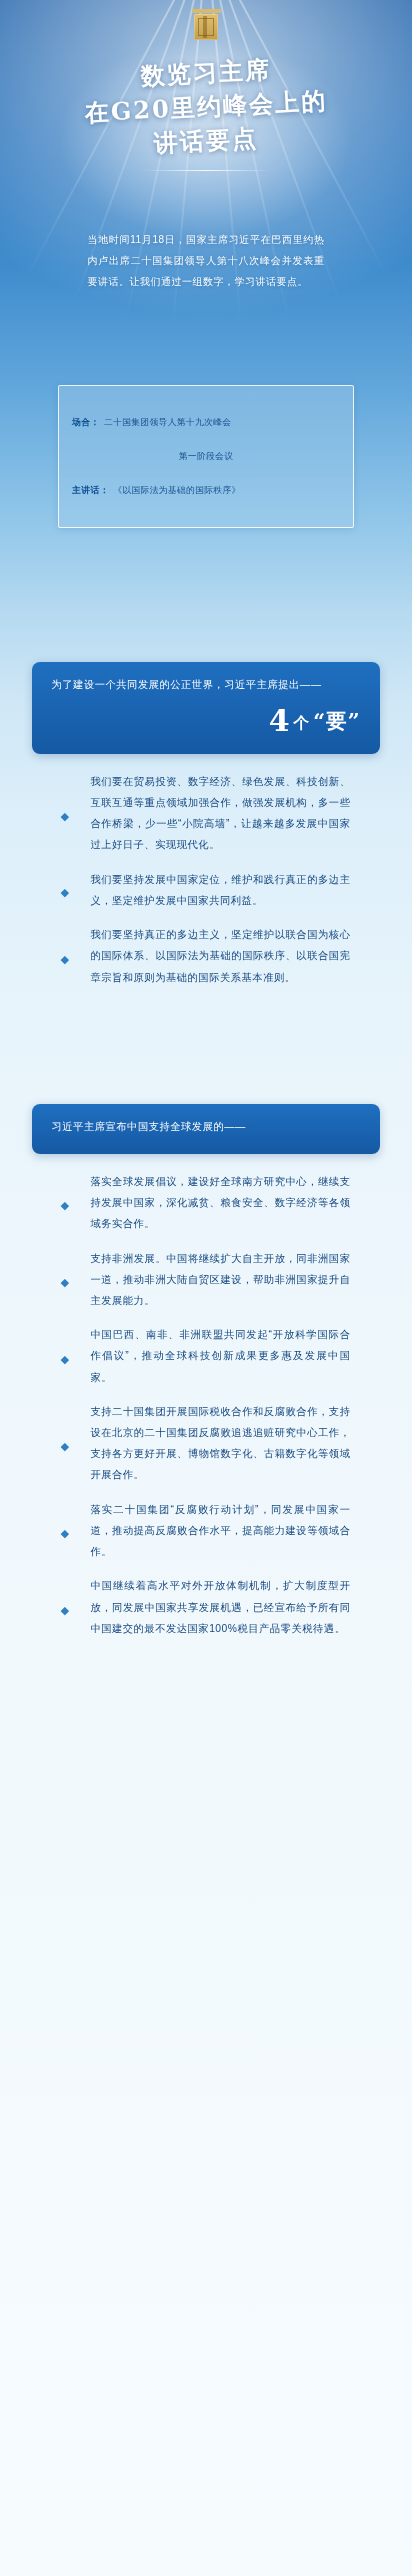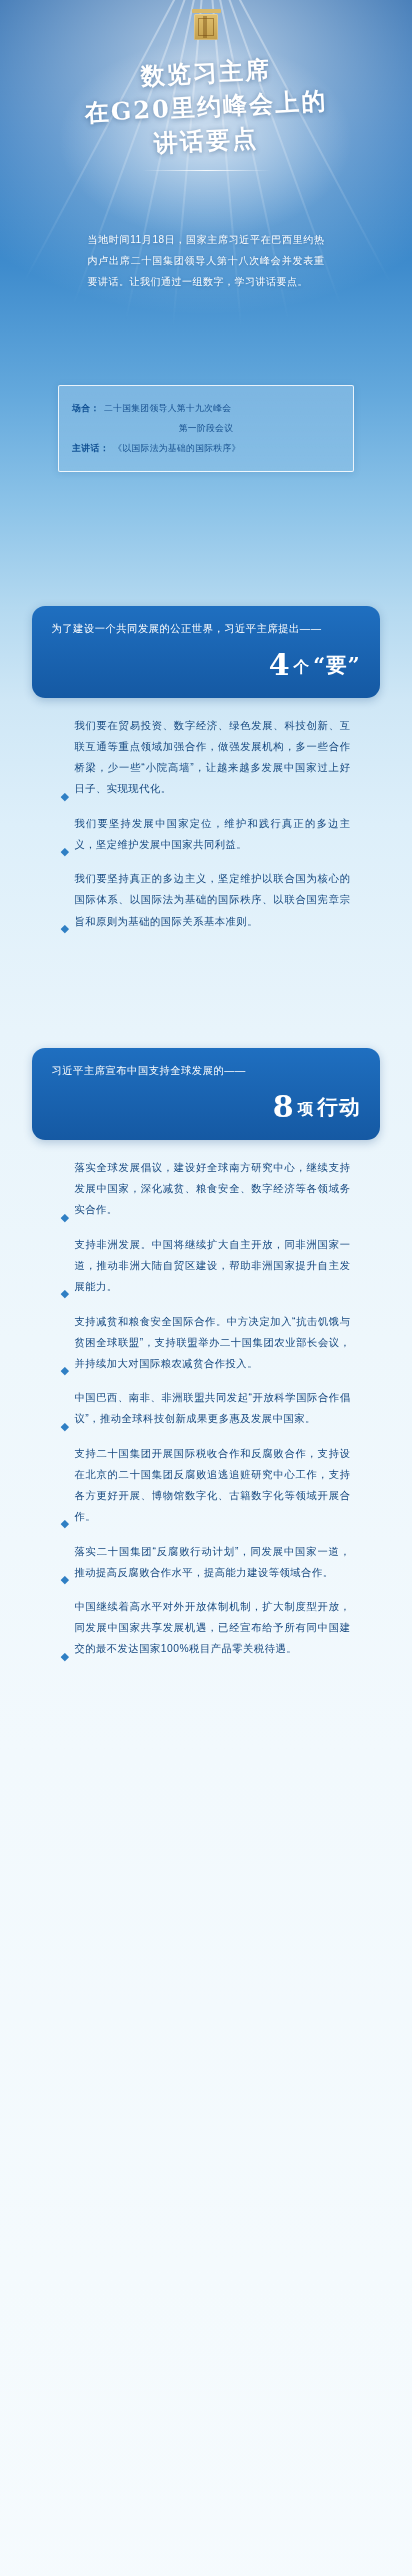--- a/index.html
+++ b/index.html
@@ -167,7 +167,7 @@
     font-size: 8.8px;
     line-height: 1.9;
     color: #14477f;
-    margin: 3px 0;
+    margin: 17px 0;
   }
   .meta-label {
     flex: 0 0 auto;

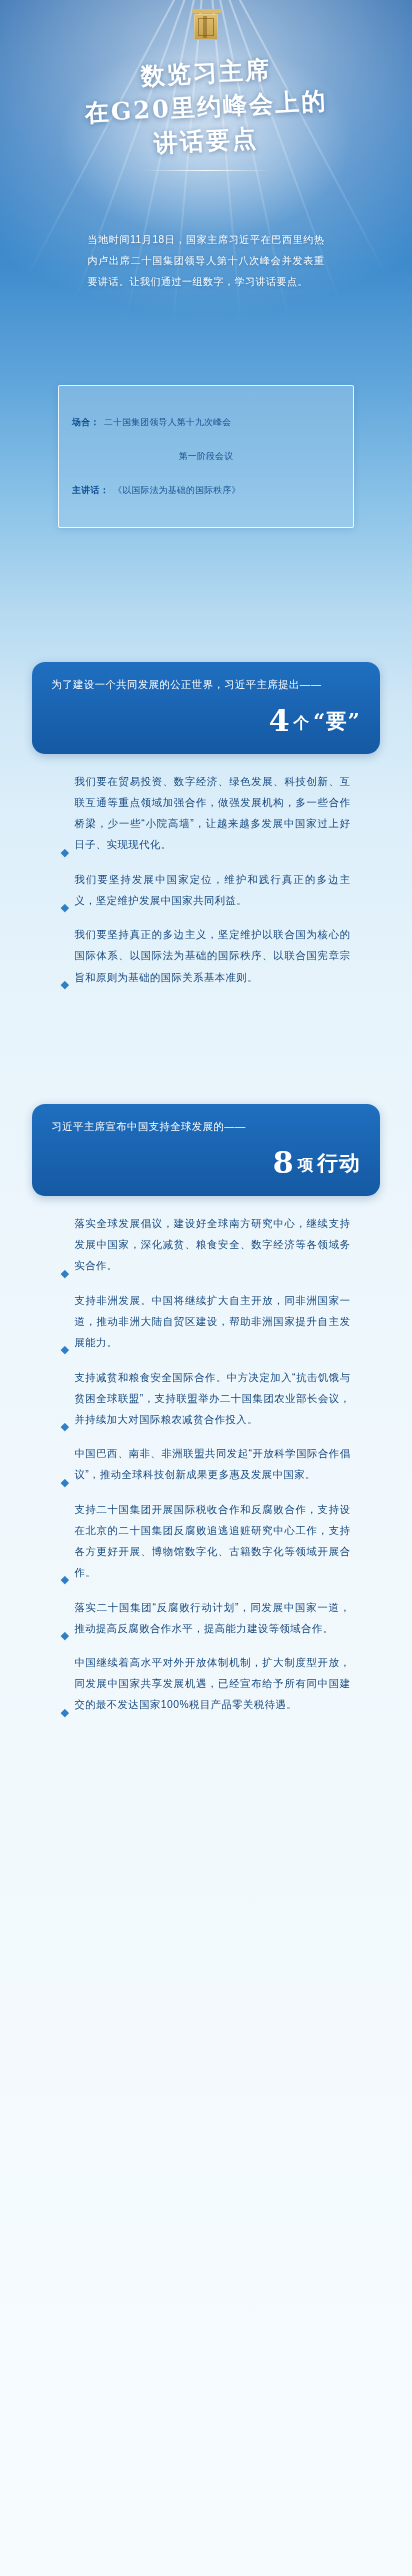--- a/index.html
+++ b/index.html
@@ -195,7 +195,7 @@
     width: 309px;
     margin: 16px auto;
     background: linear-gradient(180deg, #1f6fc0, #1559a3);
-    border-radius: 13px;
+    border-radius: 8px;
     padding: 13.4px 19.6px 15.5px;
     color: #ffffff;
     box-shadow: 0 2.1px 8.2px rgba(20,70,130,.25);

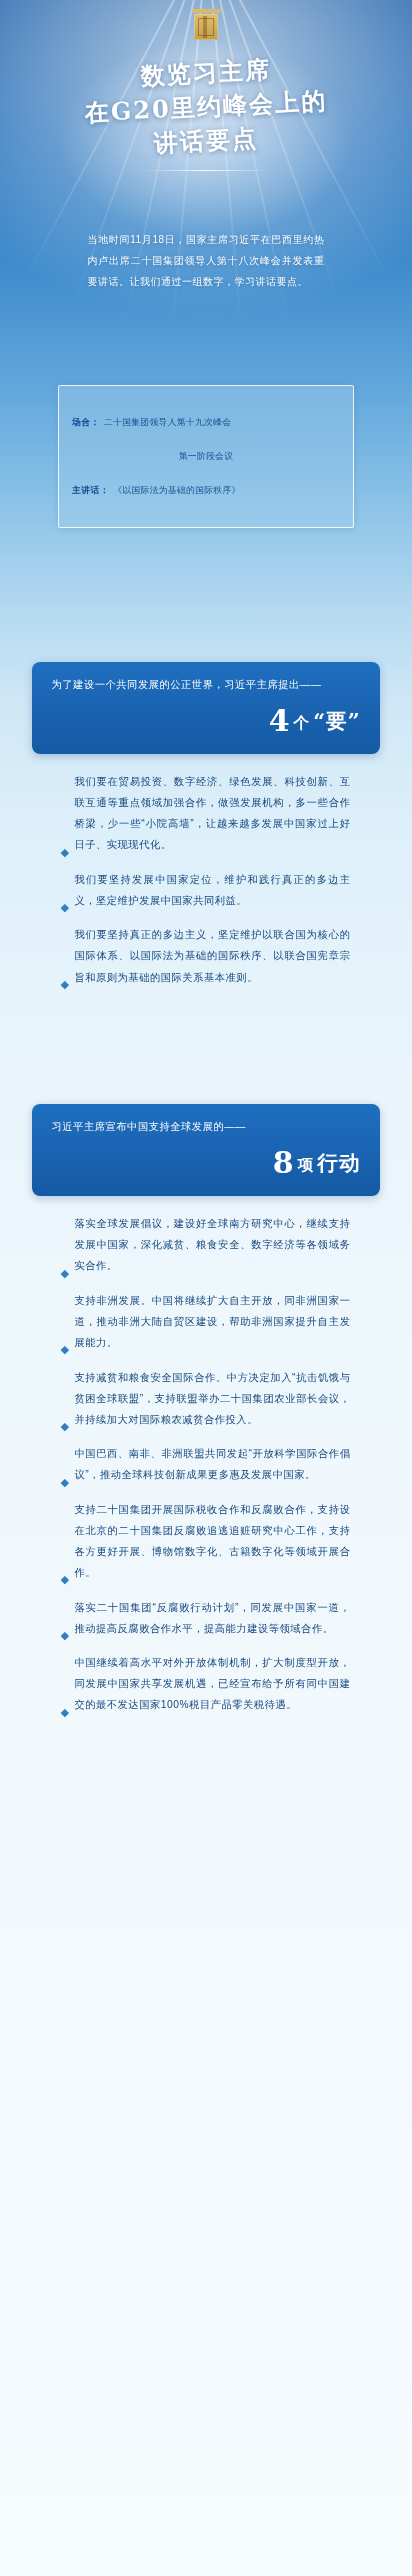--- a/index.html
+++ b/index.html
@@ -232,8 +232,9 @@
   }
   .item {
     display: flex;
-    align-items: flex-end;
+    align-items: center;
     margin-bottom: 13.4px;
+    gap: 16px;
   }
   .bullet {
     flex: 0 0 auto;

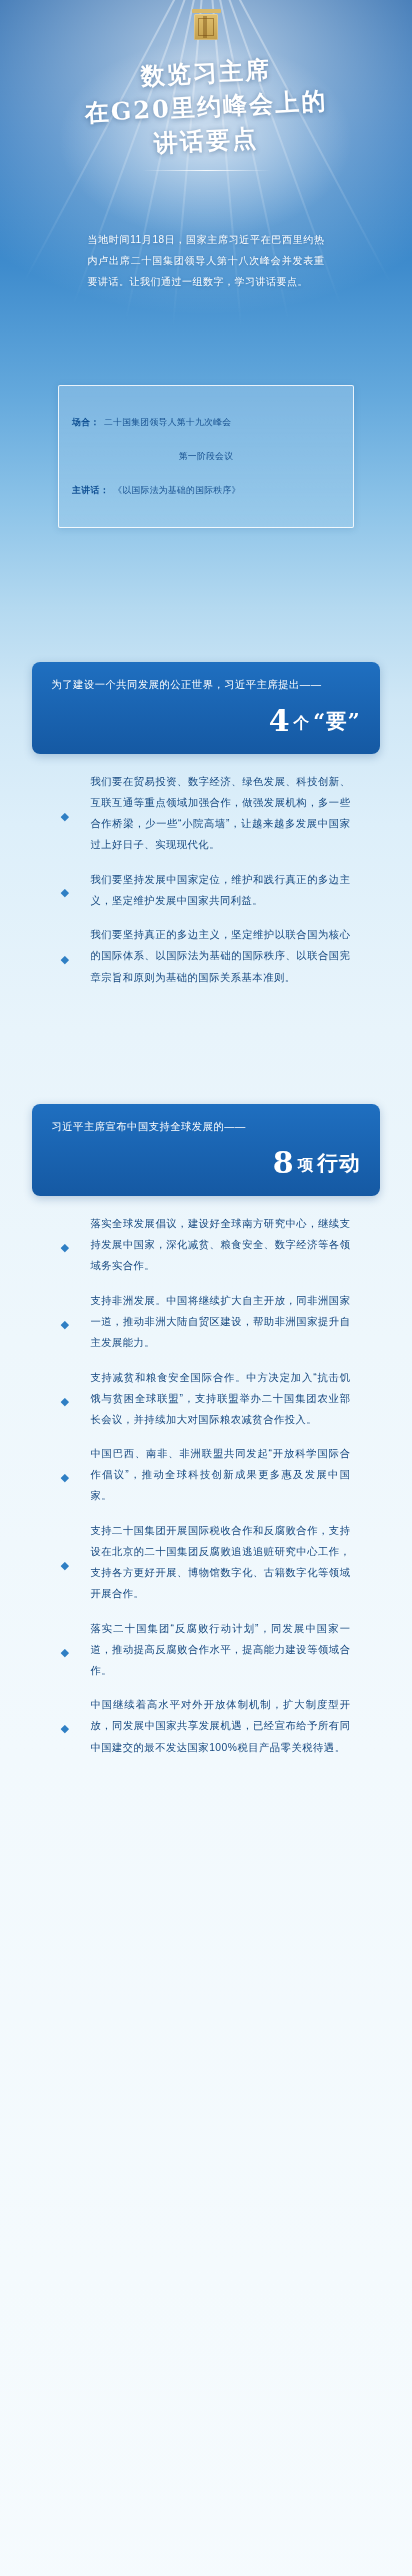--- a/index.html
+++ b/index.html
@@ -334,9 +334,6 @@
   <div class="section">
     <div class="banner">
       <div class="banner-lead">习近平主席宣布中国支持全球发展的——</div>
-      <div class="banner-big">
-        <span class="num">8</span><span class="unit">项</span><span class="word">行动</span>
-      </div>
     </div>
     <div class="list">
       <div class="item">

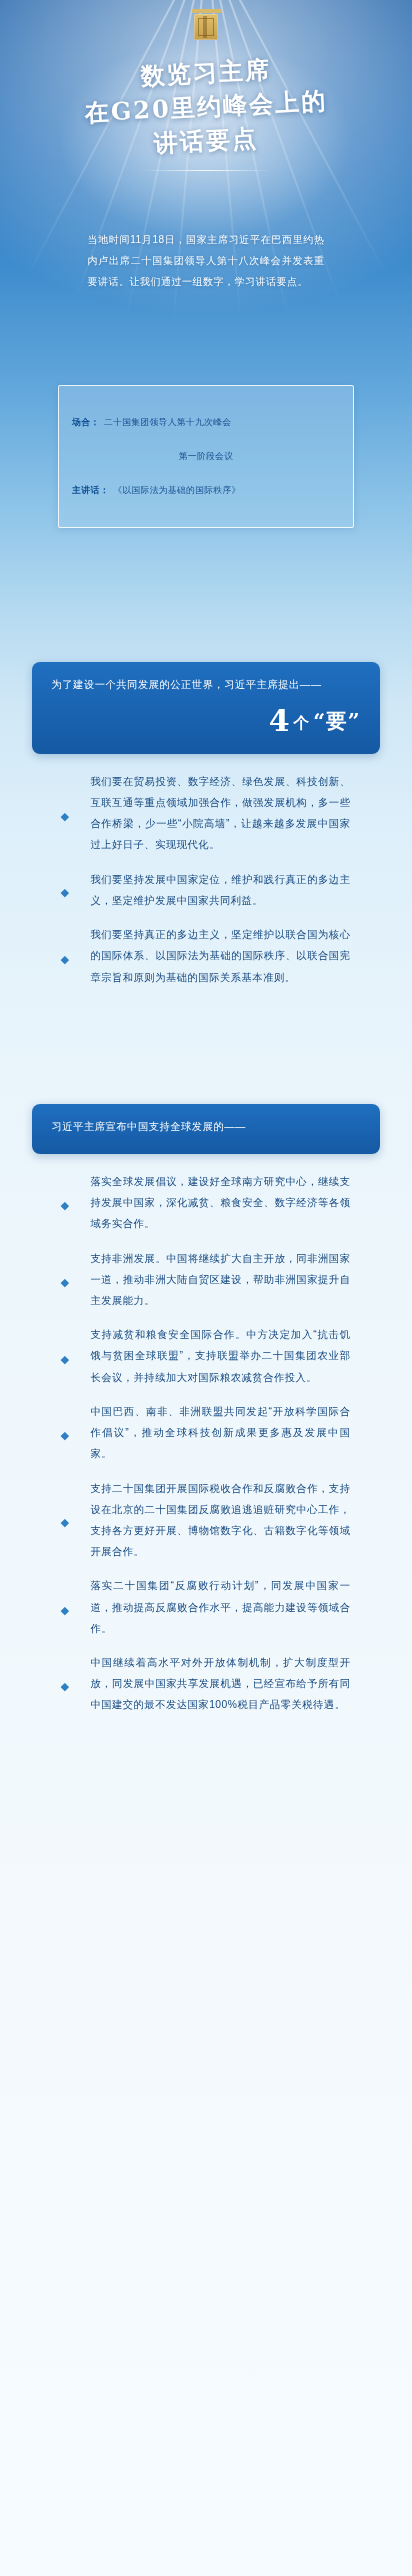--- a/index.html
+++ b/index.html
@@ -346,10 +346,6 @@
       </div>
       <div class="item">
         <span class="bullet"></span>
-        <span class="item-text">支持减贫和粮食安全国际合作。中方决定加入“抗击饥饿与贫困全球联盟”，支持联盟举办二十国集团农业部长会议，并持续加大对国际粮农减贫合作投入。</span>
-      </div>
-      <div class="item">
-        <span class="bullet"></span>
         <span class="item-text">中国巴西、南非、非洲联盟共同发起“开放科学国际合作倡议”，推动全球科技创新成果更多惠及发展中国家。</span>
       </div>
       <div class="item">

